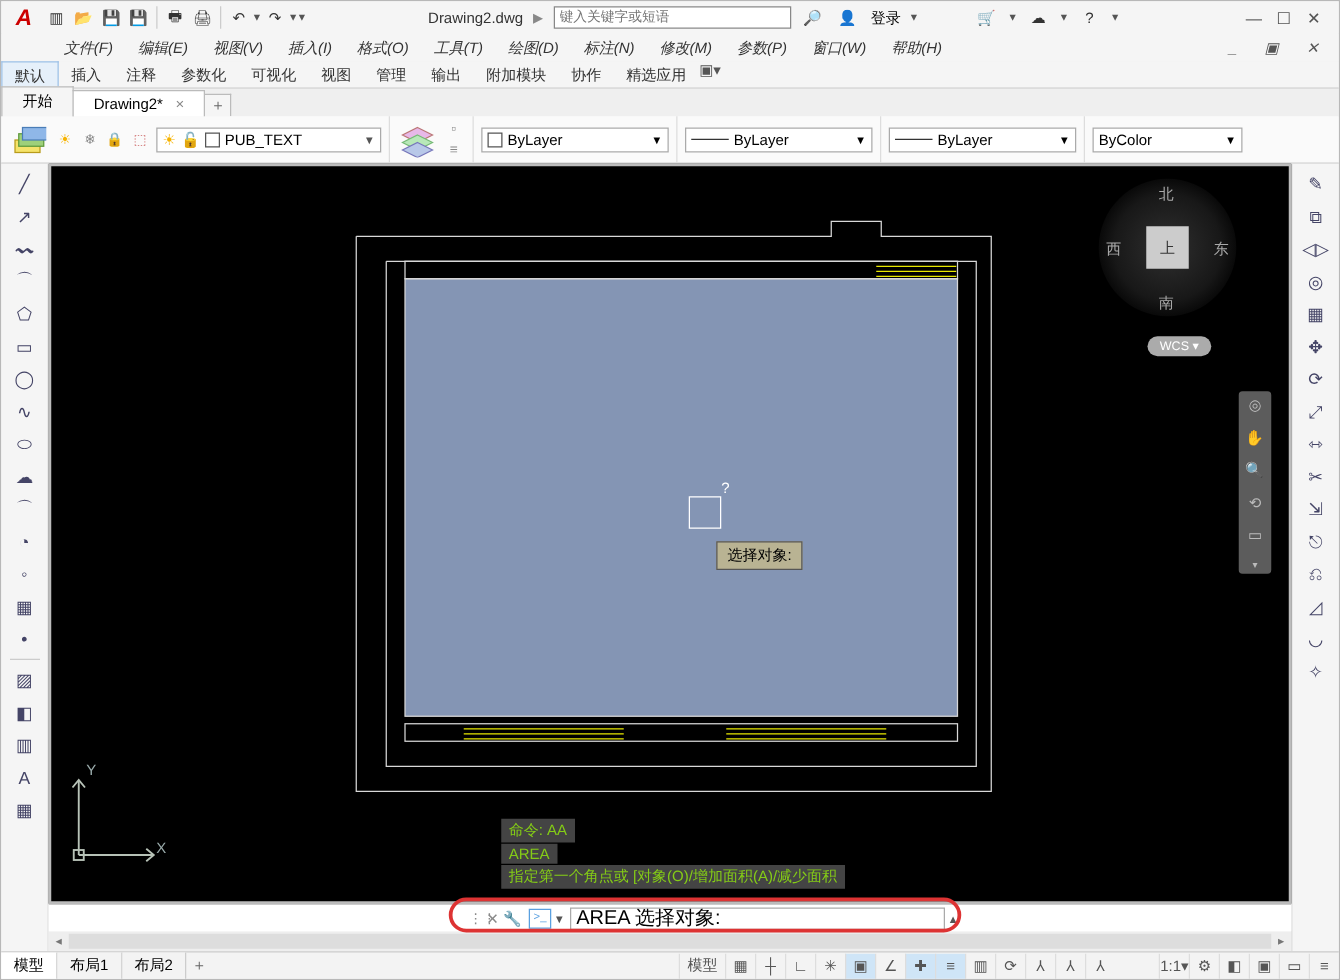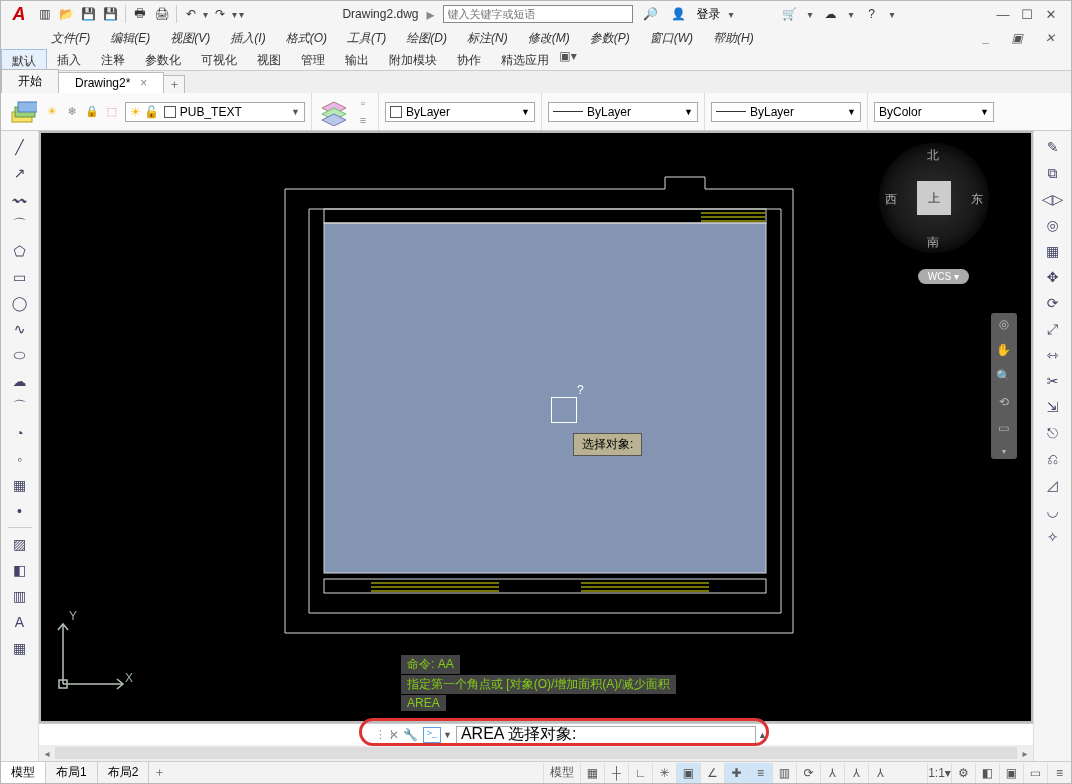--- a/index.html
+++ b/index.html
@@ -336,8 +336,8 @@
 
         <div class="cmdhist">
           <div><span class="line">命令: AA</span></div>
+          <div><span class="line">AREA</span></div>
           <div><span class="line">指定第一个角点或 [对象(O)/增加面积(A)/减少面积</span></div>
-          <div><span class="line">AREA</span></div>
         </div>
       </div>
 

